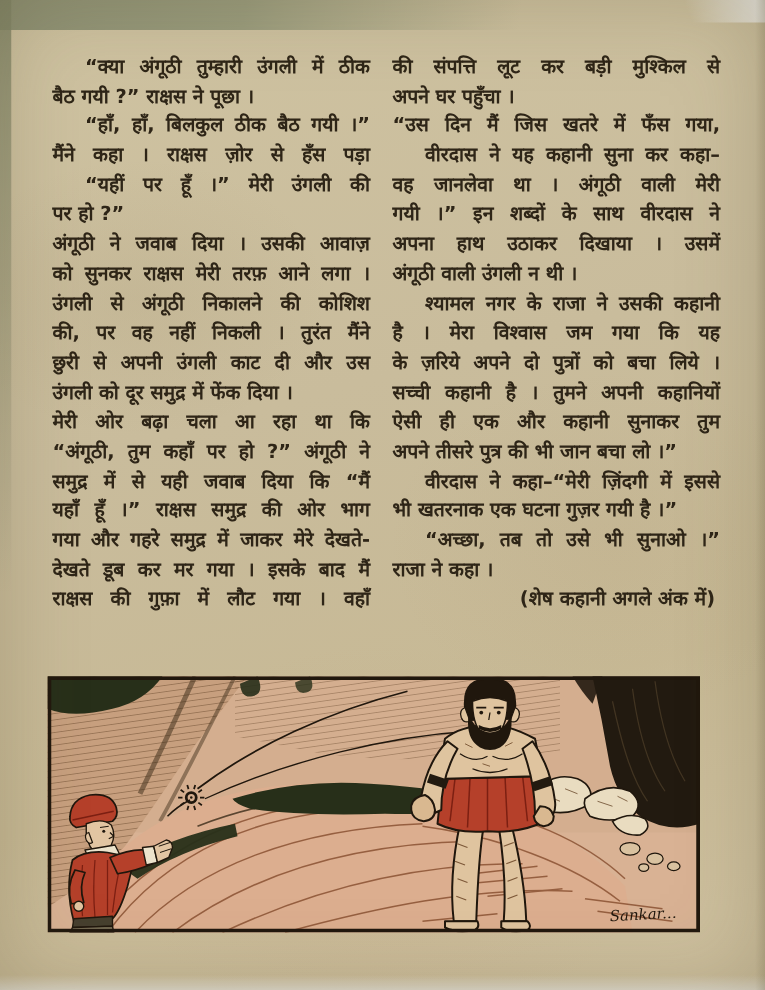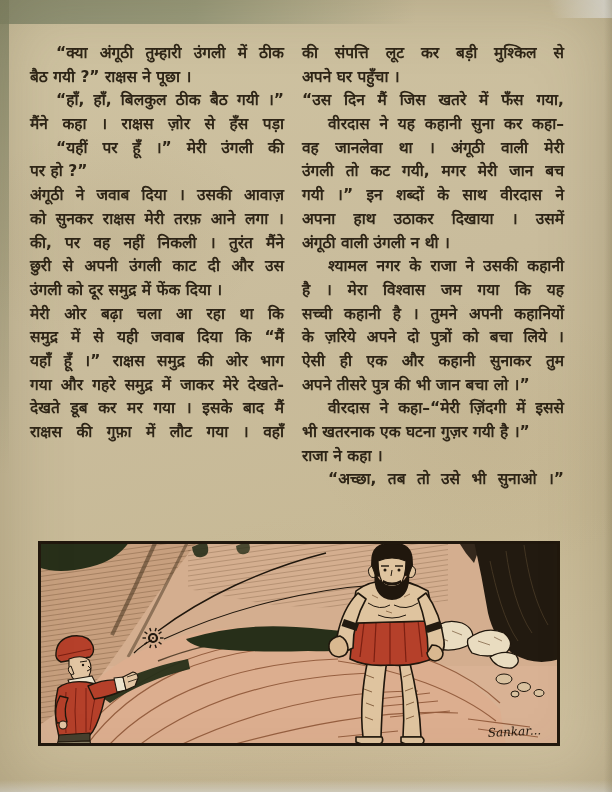--- a/index.html
+++ b/index.html
@@ -24,7 +24,7 @@
     background:linear-gradient(to left, rgba(110,100,70,.22), rgba(0,0,0,0));}
   .vignette{position:absolute;inset:0;pointer-events:none;
     box-shadow:inset 0 0 70px rgba(90,78,48,.28);}
-  .text-area{position:absolute;top:42px;left:30px;width:534px;
+  .text-area{position:absolute;top:42px;left:42px;width:534px;
     display:grid;grid-template-columns:254px 262px;column-gap:18px;
     color:var(--text-ink,#2e2517);font-size:15.5px;font-weight:600;}
   .line{height:23.7px;line-height:23.7px;white-space:nowrap;

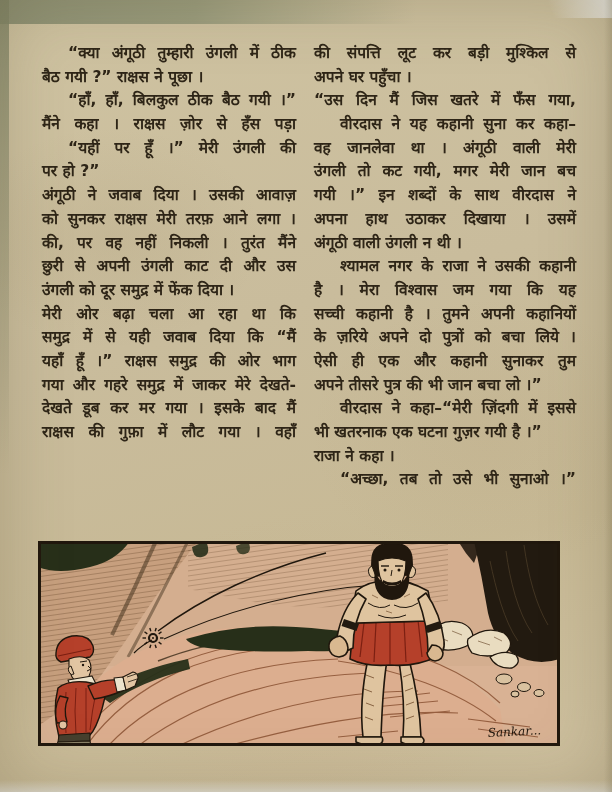--- a/index.html
+++ b/index.html
@@ -71,7 +71,6 @@
         <div class="line">“उस दिन मैं जिस खतरे में फँस गया,</div>
         <div class="line indent">वीरदास ने यह कहानी सुना कर कहा–</div>
         <div class="line">वह जानलेवा था । अंगूठी वाली मेरी</div>
-        <div class="line">उंगली तो कट गयी, मगर मेरी जान बच</div>
         <div class="line">गयी ।” इन शब्दों के साथ वीरदास ने</div>
         <div class="line">अपना हाथ उठाकर दिखाया । उसमें</div>
         <div class="line end">अंगूठी वाली उंगली न थी ।</div>

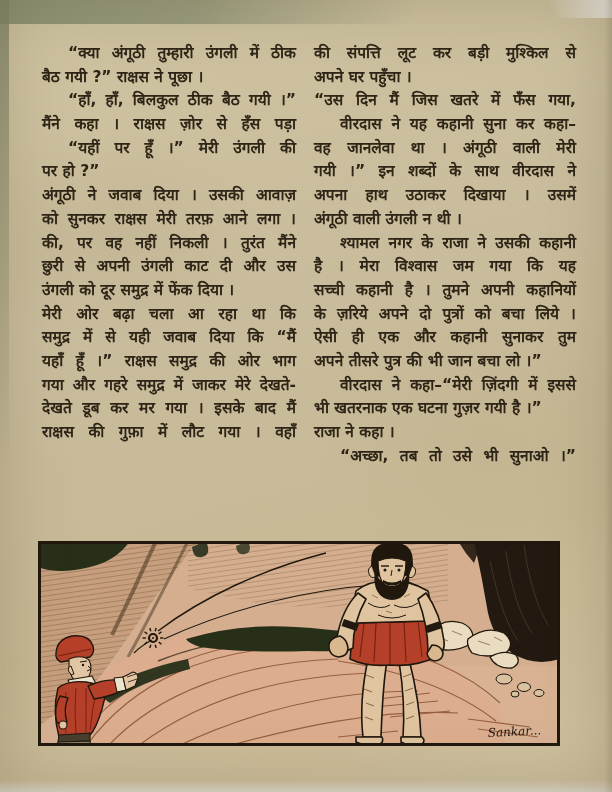--- a/index.html
+++ b/index.html
@@ -55,6 +55,7 @@
         <div class="line end">पर हो ?”</div>
         <div class="line">अंगूठी ने जवाब दिया । उसकी आवाज़</div>
         <div class="line">को सुनकर राक्षस मेरी तरफ़ आने लगा ।</div>
+        <div class="line">उंगली से अंगूठी निकालने की कोशिश</div>
         <div class="line">की, पर वह नहीं निकली । तुरंत मैंने</div>
         <div class="line">छुरी से अपनी उंगली काट दी और उस</div>
         <div class="line end">उंगली को दूर समुद्र में फेंक दिया ।</div>

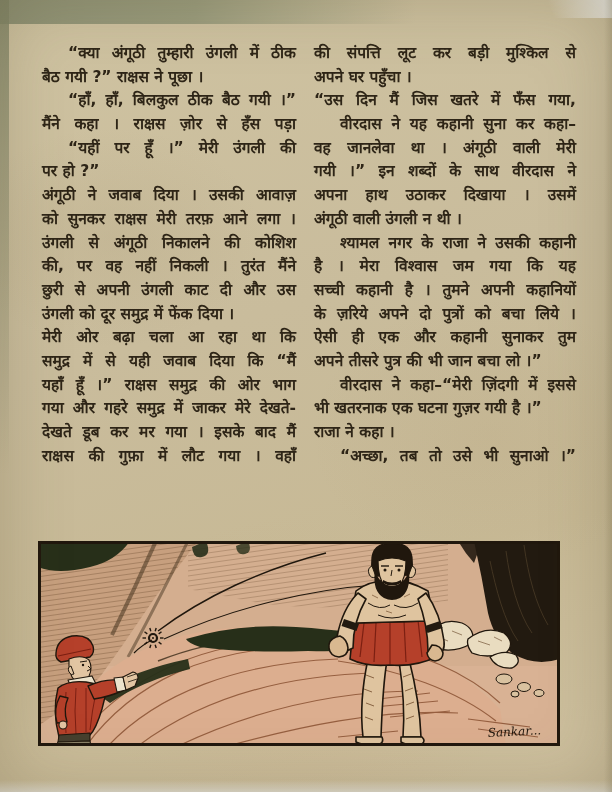--- a/index.html
+++ b/index.html
@@ -77,8 +77,8 @@
         <div class="line end">अंगूठी वाली उंगली न थी ।</div>
         <div class="line indent">श्यामल नगर के राजा ने उसकी कहानी</div>
         <div class="line">है । मेरा विश्वास जम गया कि यह</div>
+        <div class="line">के ज़रिये अपने दो पुत्रों को बचा लिये ।</div>
         <div class="line">सच्ची कहानी है । तुमने अपनी कहानियों</div>
-        <div class="line">के ज़रिये अपने दो पुत्रों को बचा लिये ।</div>
         <div class="line">ऐसी ही एक और कहानी सुनाकर तुम</div>
         <div class="line end">अपने तीसरे पुत्र की भी जान बचा लो ।”</div>
         <div class="line indent">वीरदास ने कहा–“मेरी ज़िंदगी में इससे</div>

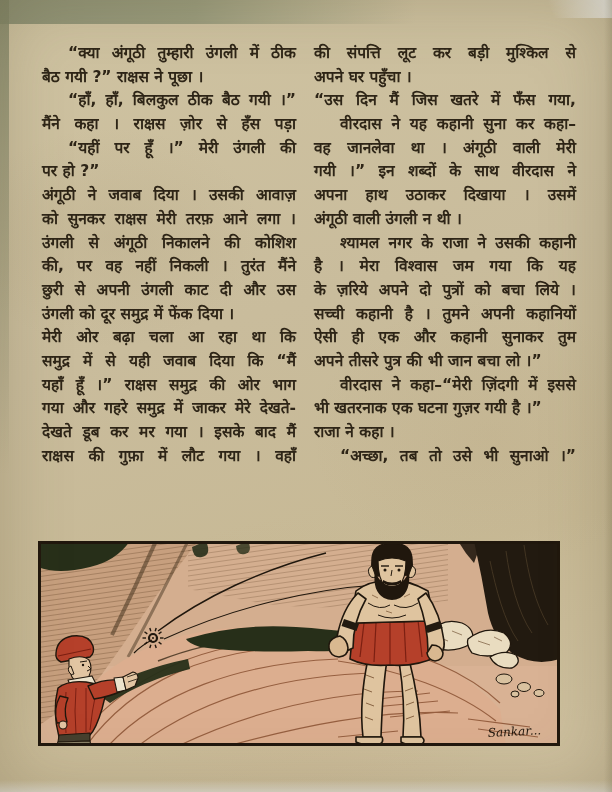--- a/index.html
+++ b/index.html
@@ -60,6 +60,7 @@
         <div class="line">छुरी से अपनी उंगली काट दी और उस</div>
         <div class="line end">उंगली को दूर समुद्र में फेंक दिया ।</div>
         <div class="line">मेरी ओर बढ़ा चला आ रहा था कि</div>
+        <div class="line">“अंगूठी, तुम कहाँ पर हो ?” अंगूठी ने</div>
         <div class="line">समुद्र में से यही जवाब दिया कि “मैं</div>
         <div class="line">यहाँ हूँ ।” राक्षस समुद्र की ओर भाग</div>
         <div class="line">गया और गहरे समुद्र में जाकर मेरे देखते-</div>

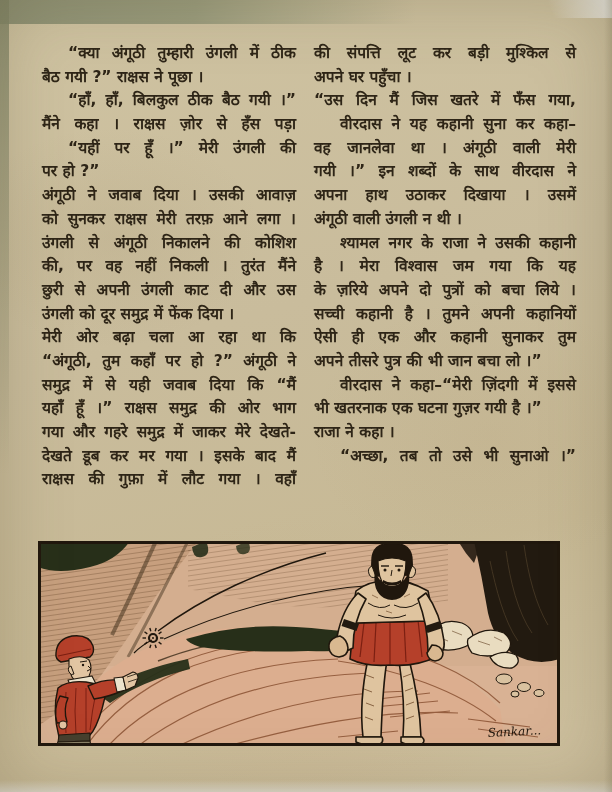--- a/index.html
+++ b/index.html
@@ -84,8 +84,8 @@
         <div class="line end">अपने तीसरे पुत्र की भी जान बचा लो ।”</div>
         <div class="line indent">वीरदास ने कहा–“मेरी ज़िंदगी में इससे</div>
         <div class="line end">भी खतरनाक एक घटना गुज़र गयी है ।”</div>
+        <div class="line indent">“अच्छा, तब तो उसे भी सुनाओ ।”</div>
         <div class="line end">राजा ने कहा ।</div>
-        <div class="line indent">“अच्छा, तब तो उसे भी सुनाओ ।”</div>
       </div>
   </div>
 

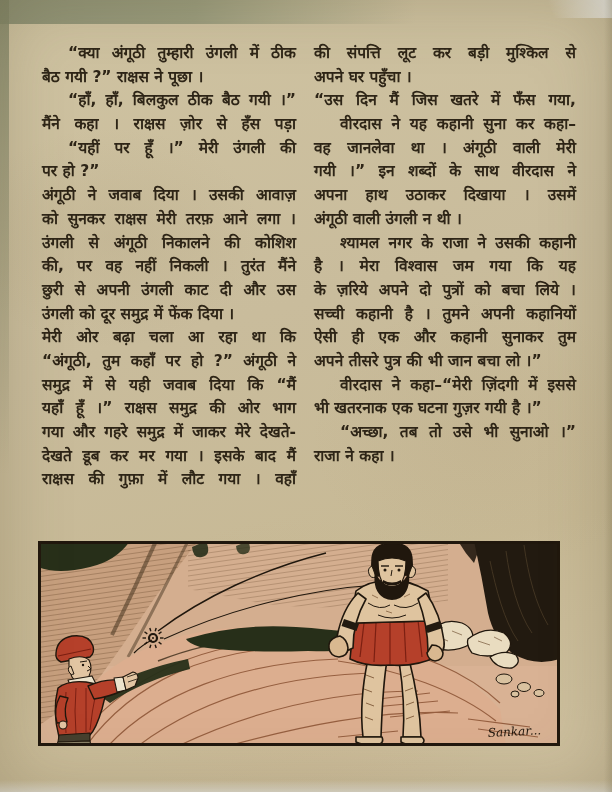--- a/index.html
+++ b/index.html
@@ -86,6 +86,7 @@
         <div class="line end">भी खतरनाक एक घटना गुज़र गयी है ।”</div>
         <div class="line indent">“अच्छा, तब तो उसे भी सुनाओ ।”</div>
         <div class="line end">राजा ने कहा ।</div>
+        <div class="line end align-right">(शेष कहानी अगले अंक में)</div>
       </div>
   </div>
 

